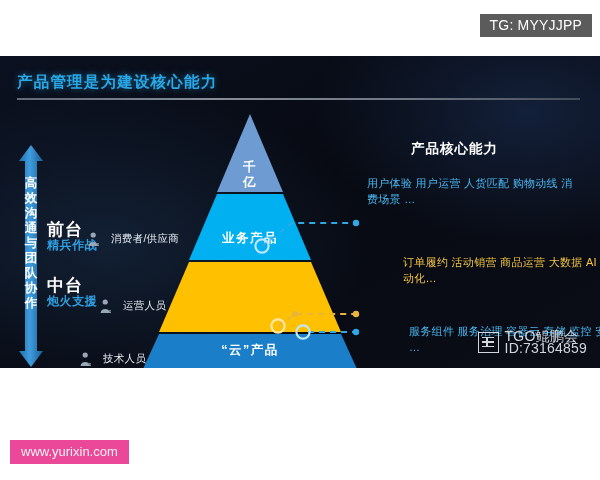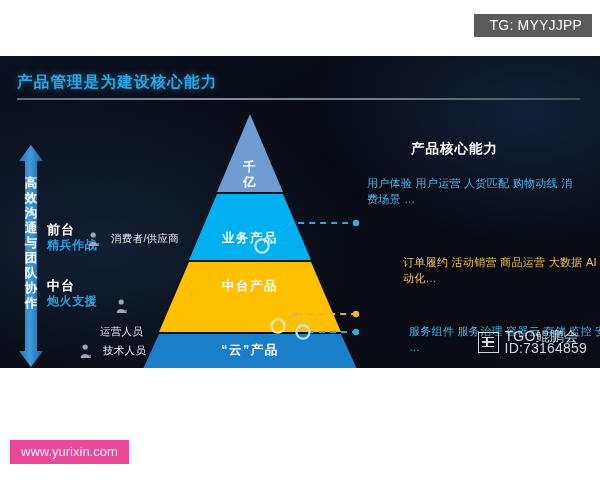--- a/index.html
+++ b/index.html
@@ -9,7 +9,7 @@
 
   
   .tg-badge{position:absolute;right:8px;top:14px;background:#5b5b5b;color:#ffffff;
-            font-size:14px;letter-spacing:.2px;padding:4px 10px 5px 16px;line-height:1;}
+            font-size:14px;letter-spacing:.2px;padding:4px 10px 5px 10px;line-height:1;}
 
   
   .site-badge{position:absolute;left:10px;bottom:16px;background:#ec4899;color:#f2f2f2;

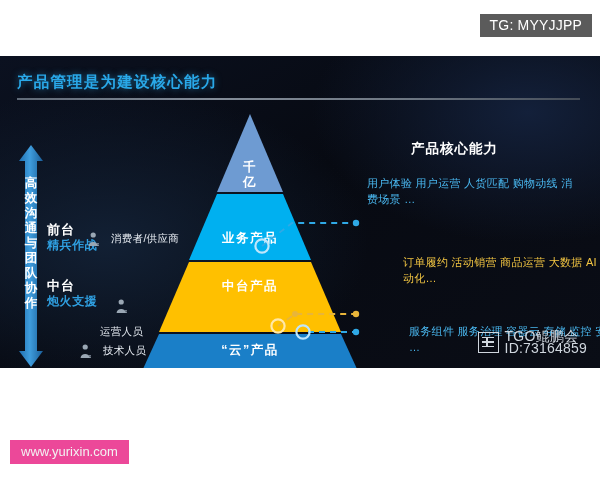--- a/index.html
+++ b/index.html
@@ -49,7 +49,7 @@
 
   
   .role{position:absolute;}
-  .role .r-main{color:#ffffff;font-size:13px;font-weight:bold;letter-spacing:1px;line-height:16px;}
+  .role .r-main{color:#ffffff;font-size:17px;font-weight:bold;letter-spacing:1px;line-height:16px;}
   .role .r-sub{color:#2f9fe0;font-size:12px;font-weight:bold;letter-spacing:.6px;line-height:15px;}
   .role-1{left:47px;top:166px;}
   .role-2{left:47px;top:222px;}

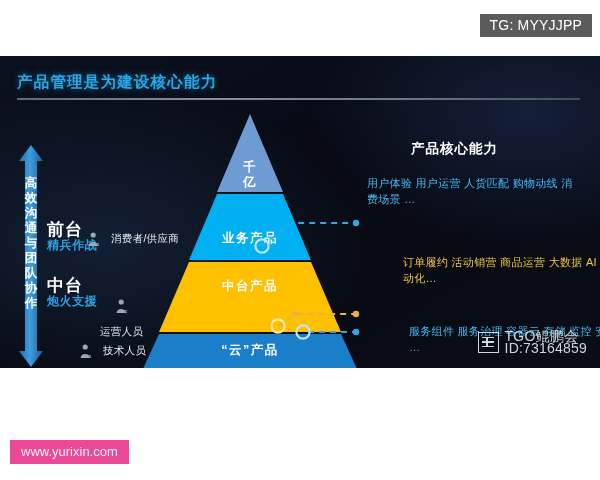--- a/index.html
+++ b/index.html
@@ -132,7 +132,6 @@
         <div>亿</div>
       </div>
       <div class="tier-label t2">业务产品</div>
-      <div class="tier-label t3">中台产品</div>
       <div class="tier-label t4">“云”产品</div>
     </div>
 

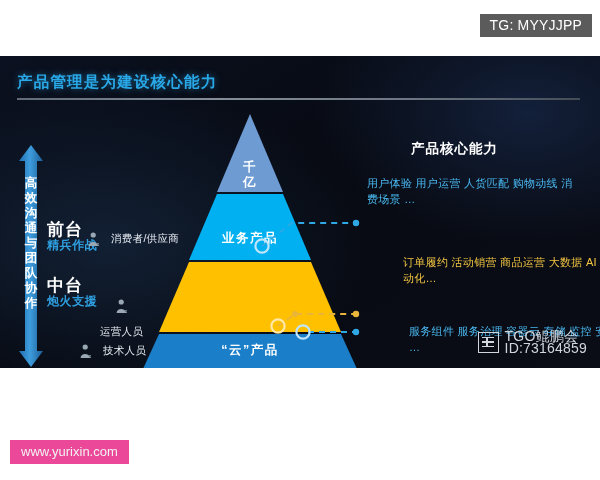--- a/index.html
+++ b/index.html
@@ -59,7 +59,7 @@
   .actor{position:absolute;display:flex;align-items:center;gap:12px;}
   .actor-txt{color:#e9eef4;font-size:10.5px;letter-spacing:.3px;white-space:nowrap;}
   .actor-1{left:88px;top:176px;}
-  .actor-2{left:100px;top:243px;flex-direction:column;}
+  .actor-2{left:100px;top:243px;}
   .actor-3{left:80px;top:288px;}
 
   

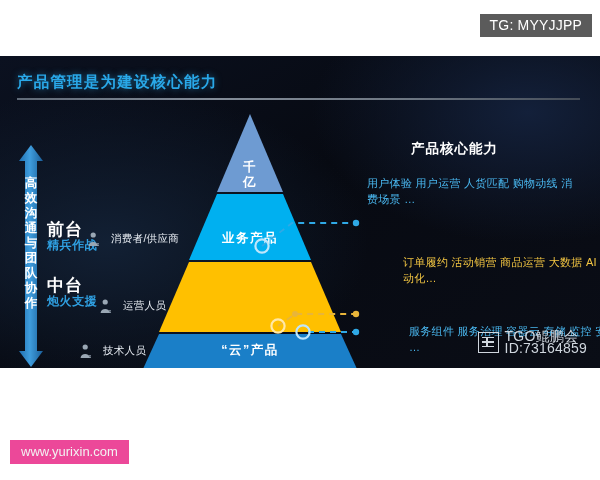--- a/index.html
+++ b/index.html
@@ -60,7 +60,7 @@
   .actor-txt{color:#e9eef4;font-size:10.5px;letter-spacing:.3px;white-space:nowrap;}
   .actor-1{left:88px;top:176px;}
   .actor-2{left:100px;top:243px;}
-  .actor-3{left:80px;top:288px;}
+  .actor-3{left:80px;top:296px;}
 
   
   .rc-title{position:absolute;left:367px;top:84px;color:#ffffff;font-size:13.5px;

